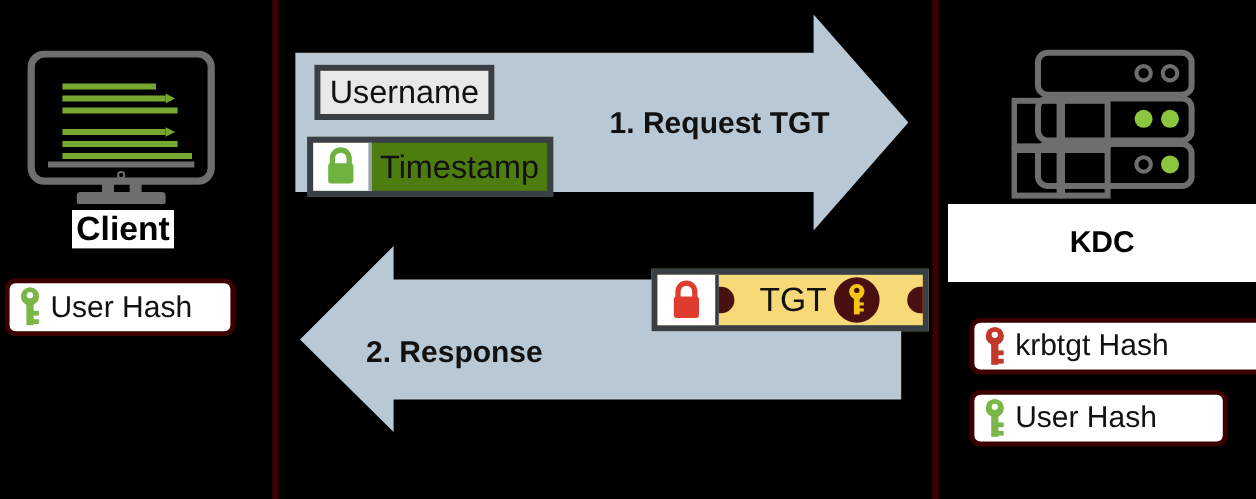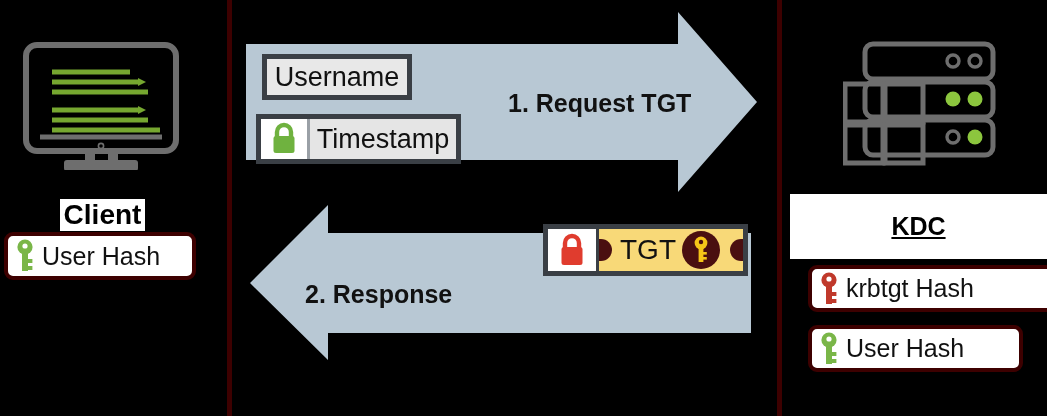--- a/index.html
+++ b/index.html
@@ -40,7 +40,7 @@
   #box-username{left:262px;top:54px;width:150px;height:46px;border:5px solid #3a3f45;background:#e8e8e8;}
   #box-username .cell-txt{width:100%;}
 
-  #box-timestamp{left:256px;top:114px;width:205px;height:50px;border:5px solid #3a3f45;background:#e5e5e5;}
+  #box-timestamp{left:256px;top:114px;width:205px;height:50px;border:5px solid #3a3f45;background:#4d7c0f;}
   #box-timestamp .cell-ico{width:46px;border-right:3px solid #9aa0a6;}
   #box-timestamp .cell-txt{flex:1;}
 

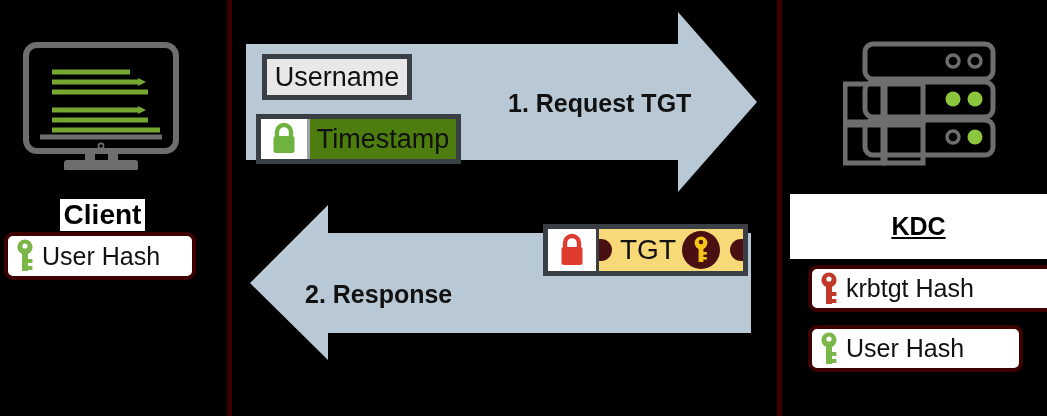--- a/index.html
+++ b/index.html
@@ -13,7 +13,7 @@
   
   .plate{position:absolute;background:#fff;color:#000;font-weight:bold;
          display:flex;align-items:center;justify-content:center;text-align:center;
-         line-height:1.08;margin-top:24px;}
+         line-height:1.08;}
 
   
   .pill{position:absolute;background:#fff;border:4px solid #3d0000;border-radius:9px;

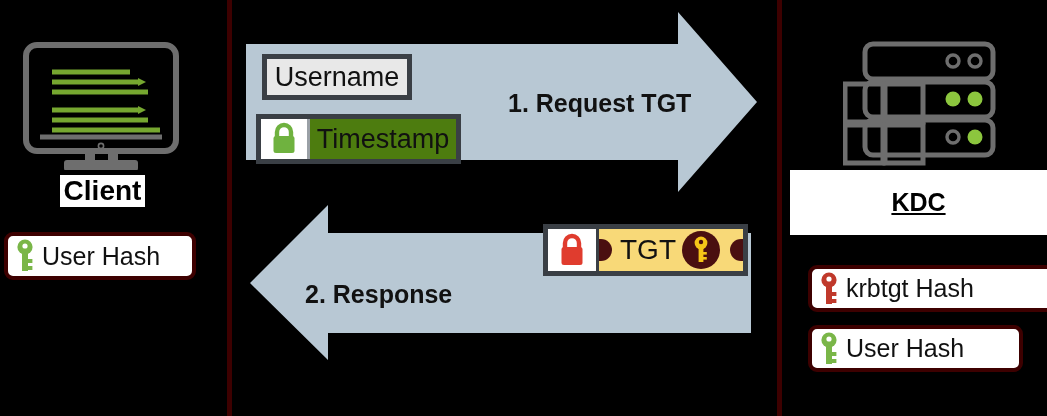--- a/index.html
+++ b/index.html
@@ -177,7 +177,7 @@
     </svg>
   </div>
 
-  <div class="plate" id="kdc-label" style="left:790px;top:170px;width:257px;height:65px;font-size:25px;flex-direction:column;text-decoration:underline;">
+  <div class="plate" id="kdc-label" style="left:790px;top:170px;width:257px;height:65px;font-size:25px;flex-direction:column;">
     <span>KDC</span>
   </div>
 

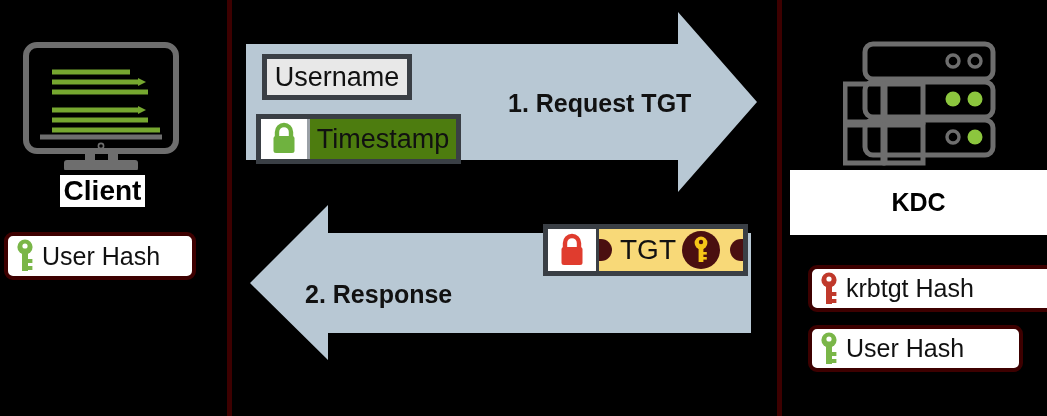--- a/index.html
+++ b/index.html
@@ -45,7 +45,7 @@
   #box-timestamp .cell-txt{flex:1;}
 
   
-  #box-tgt{left:543px;top:224px;width:205px;height:52px;border:5px solid #3a3f45;background:#f8d978;}
+  #box-tgt{left:543px;top:224px;width:231px;height:52px;border:5px solid #3a3f45;background:#f8d978;}
   #box-tgt .cell-ico{width:48px;border-right:3px solid #3a3f45;}
   #box-tgt .ticketarea{position:relative;flex:1;display:flex;align-items:center;justify-content:center;}
   .notch{position:absolute;top:50%;transform:translateY(-50%);width:13px;height:22px;background:#4a0f10;}

